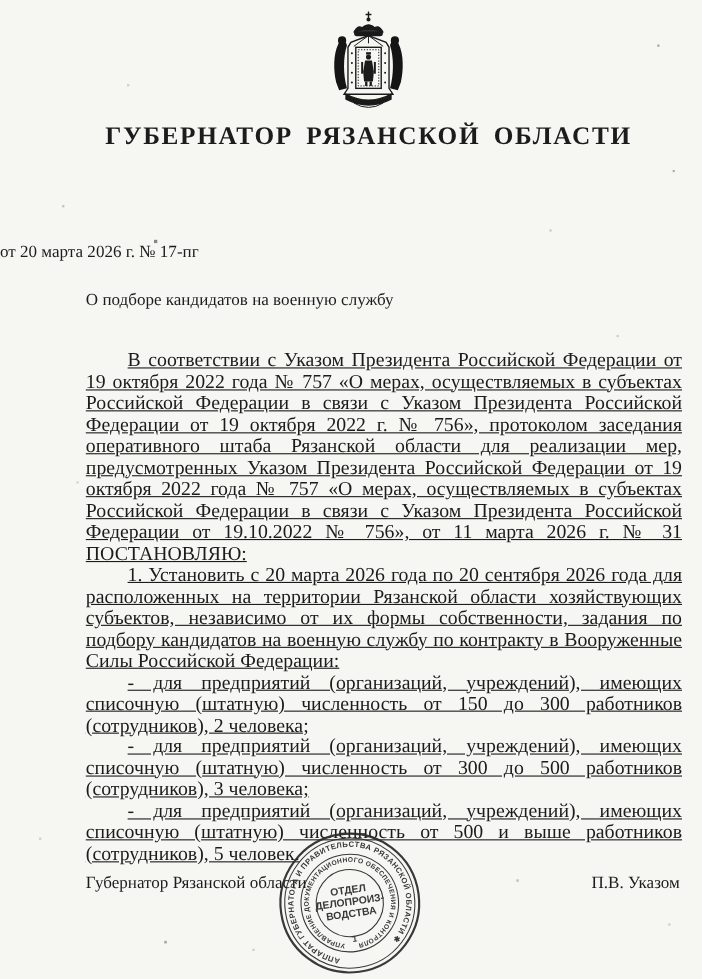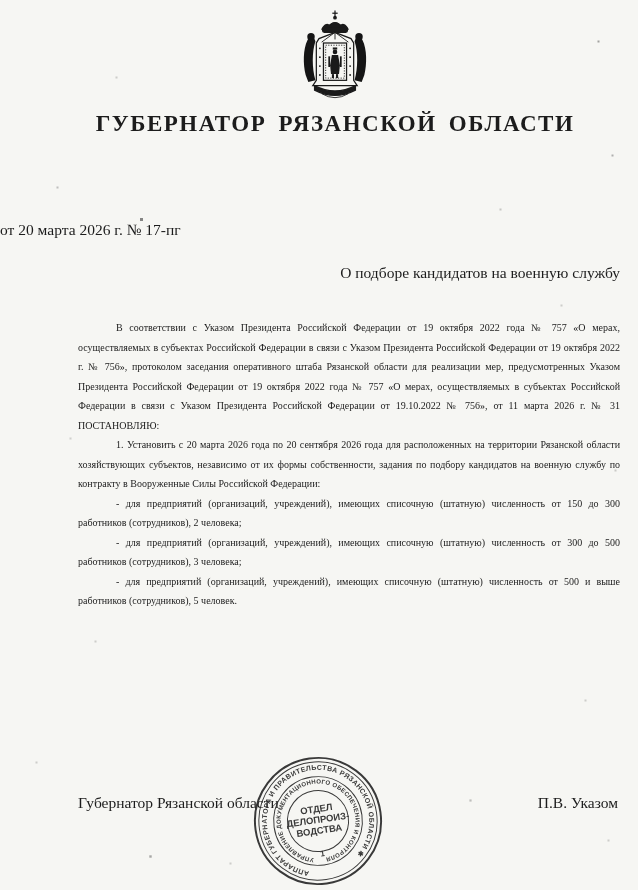--- a/index.html
+++ b/index.html
@@ -48,7 +48,7 @@
   }
   .subject{
     position:absolute;top:264px;left:78px;width:542px;
-    text-align:right;font-size:15.5px;white-space:nowrap;
+    text-align:left;font-size:15.5px;white-space:nowrap;
   }
   .doc-body{
     position:absolute;top:318px;left:78px;width:542px;

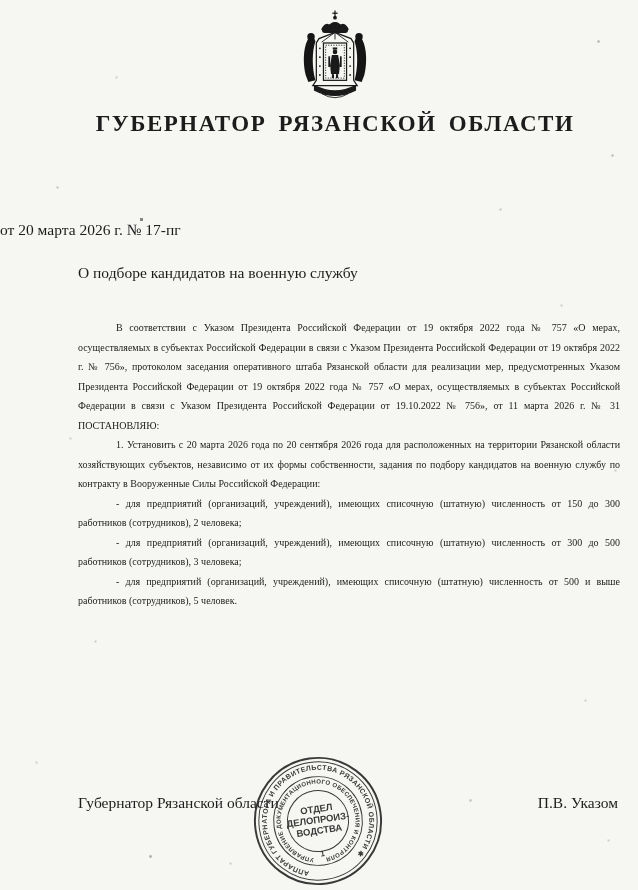--- a/index.html
+++ b/index.html
@@ -52,7 +52,7 @@
   }
   .doc-body{
     position:absolute;top:318px;left:78px;width:542px;
-    font-size:10px;line-height:19.5px;
+    font-size:18px;line-height:19.5px;text-decoration:underline;
   }
   .doc-body p{margin:0;text-align:justify;text-indent:38px;}
   .signature-row{

